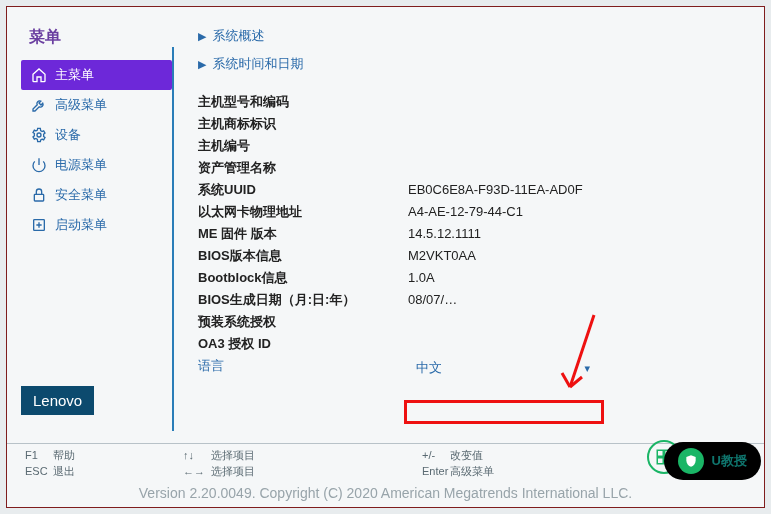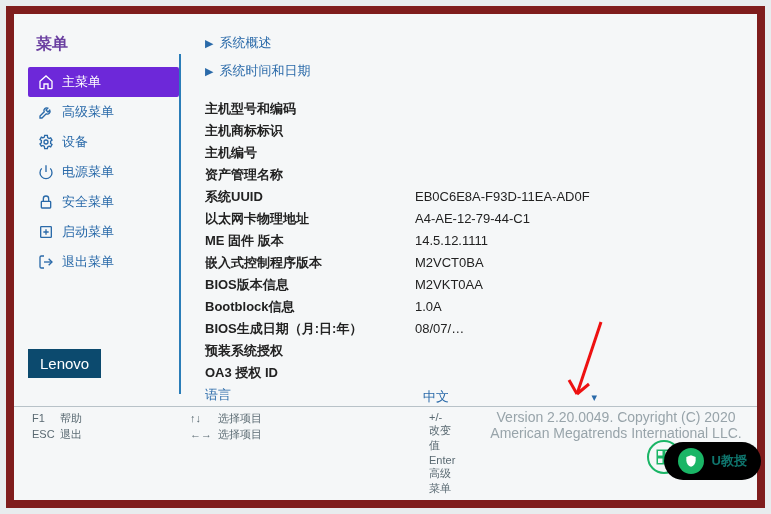--- a/index.html
+++ b/index.html
@@ -15,7 +15,7 @@
 .screen {
   position: absolute;
   top: 6px; left: 6px; right: 6px; bottom: 6px;
-  border: 8px solid #7f1d1d;
+  border: 1px solid #7f1d1d;
   background: #f5f7f8;
   display: flex;
   flex-direction: column;

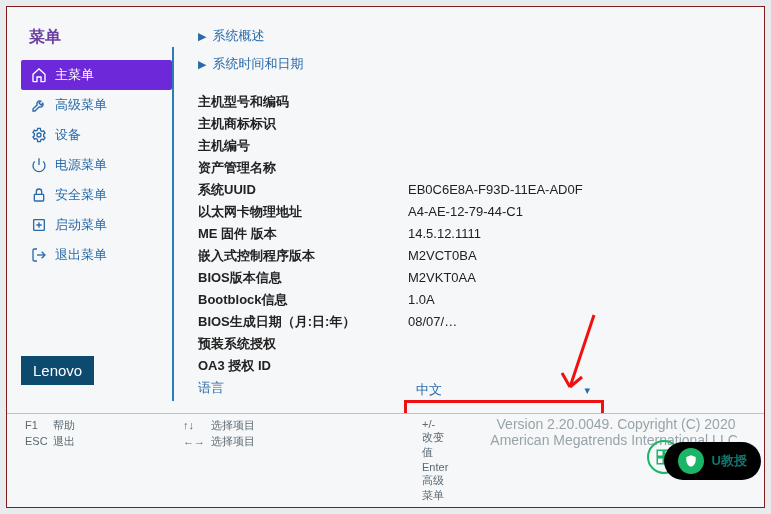--- a/index.html
+++ b/index.html
@@ -247,16 +247,6 @@
         <span>启动菜单</span>
       </div>
 
-      <div class="sidebar-item">
-        <span class="sidebar-icon">
-          <svg viewBox="0 0 24 24" fill="none" stroke="currentColor" stroke-width="2">
-              <path d="M9 21H5a2 2 0 0 1-2-2V5a2 2 0 0 1 2-2h4"></path>
-              <path d="M16 17l5-5-5-5"></path>
-              <path d="M21 12H9"></path>
-            </svg>
-        </span>
-        <span>退出菜单</span>
-      </div>
 
       <div class="logo-box">Lenovo</div>
     </div>

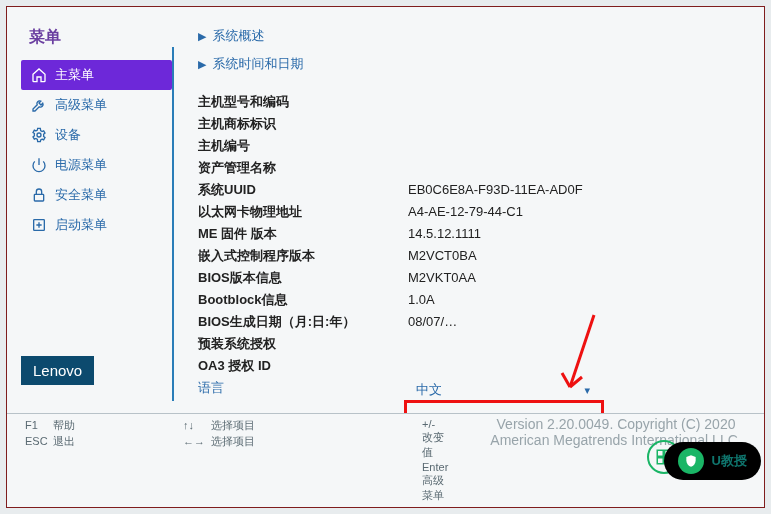--- a/index.html
+++ b/index.html
@@ -293,10 +293,6 @@
             <div class="info-value">14.5.12.1111</div>
           </div>
         <div class="info-row">
-            <div class="info-label">嵌入式控制程序版本</div>
-            <div class="info-value">M2VCT0BA</div>
-          </div>
-        <div class="info-row">
             <div class="info-label">BIOS版本信息</div>
             <div class="info-value">M2VKT0AA</div>
           </div>

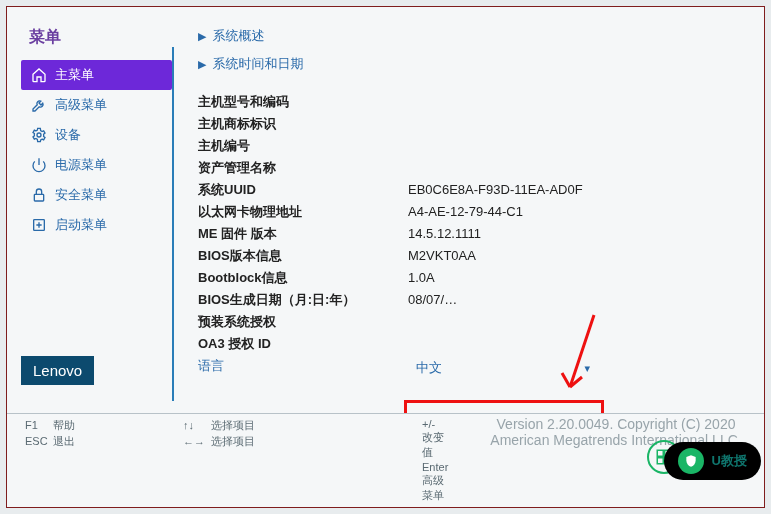--- a/index.html
+++ b/index.html
@@ -130,7 +130,7 @@
 .footer {
   border-top: 1px solid #b8c2c8;
   display: flex;
-  flex-direction: row;
+  flex-direction: column;
 }
 .footer-row1 {
   display: flex;

